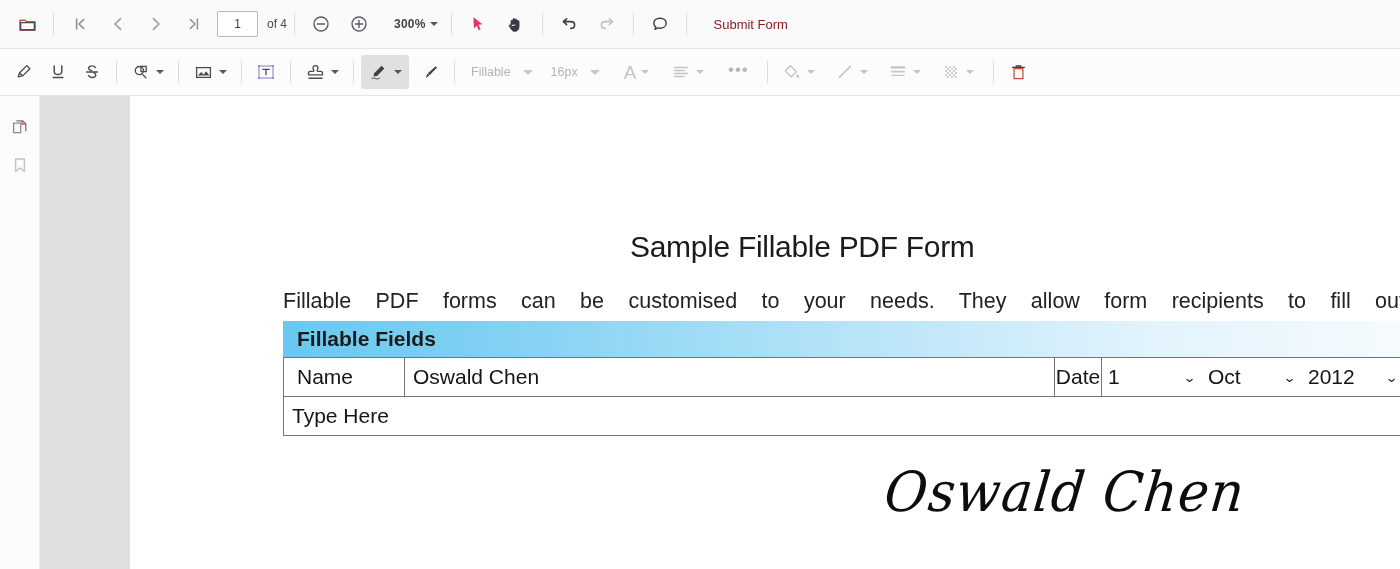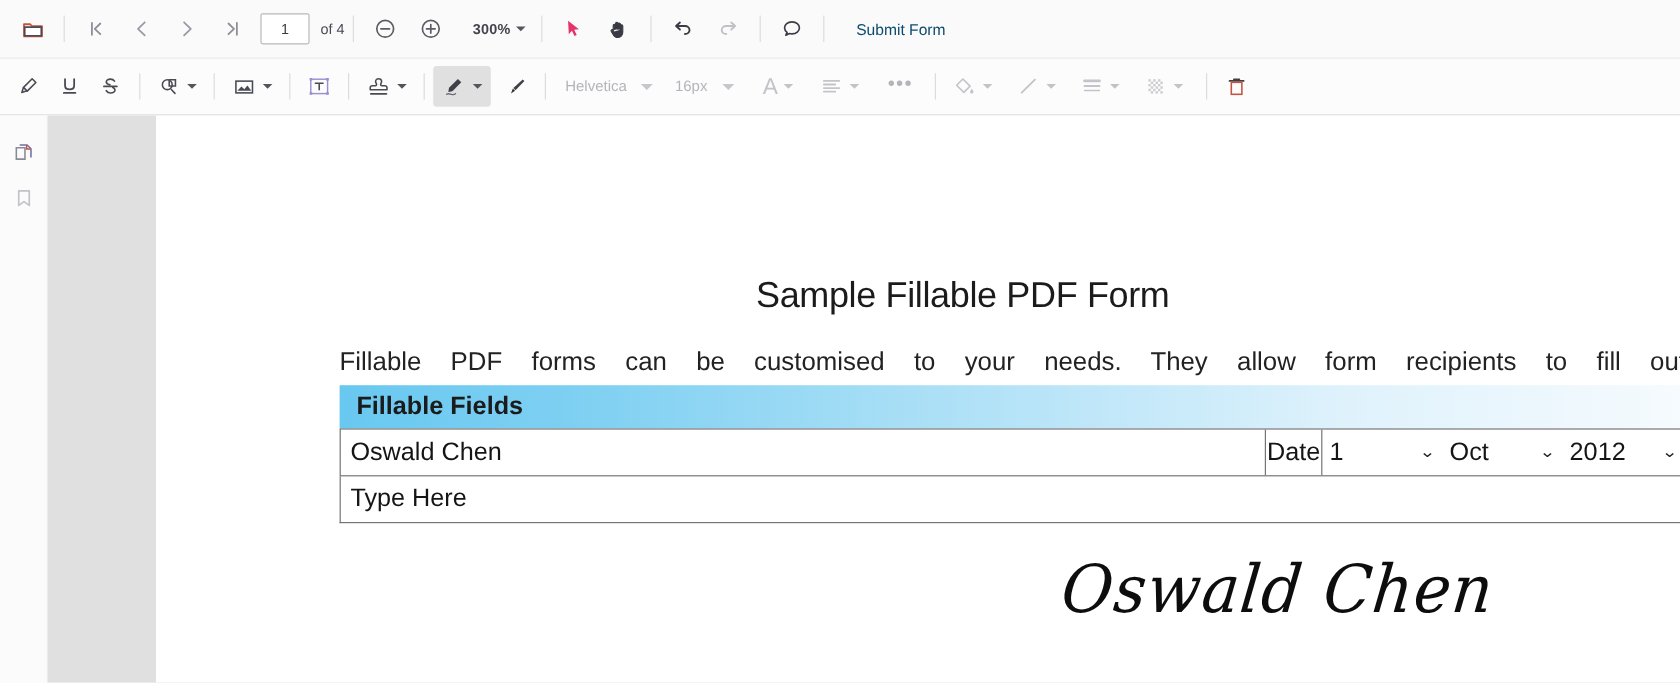--- a/index.html
+++ b/index.html
@@ -84,7 +84,7 @@
   }
   .submit-form {
     font-size: 13px;
-    color: #0c4a6e;
+    color: #7f1d1d;
     margin-left: 12px;
     padding: 5px 8px;
     border-radius: 3px;

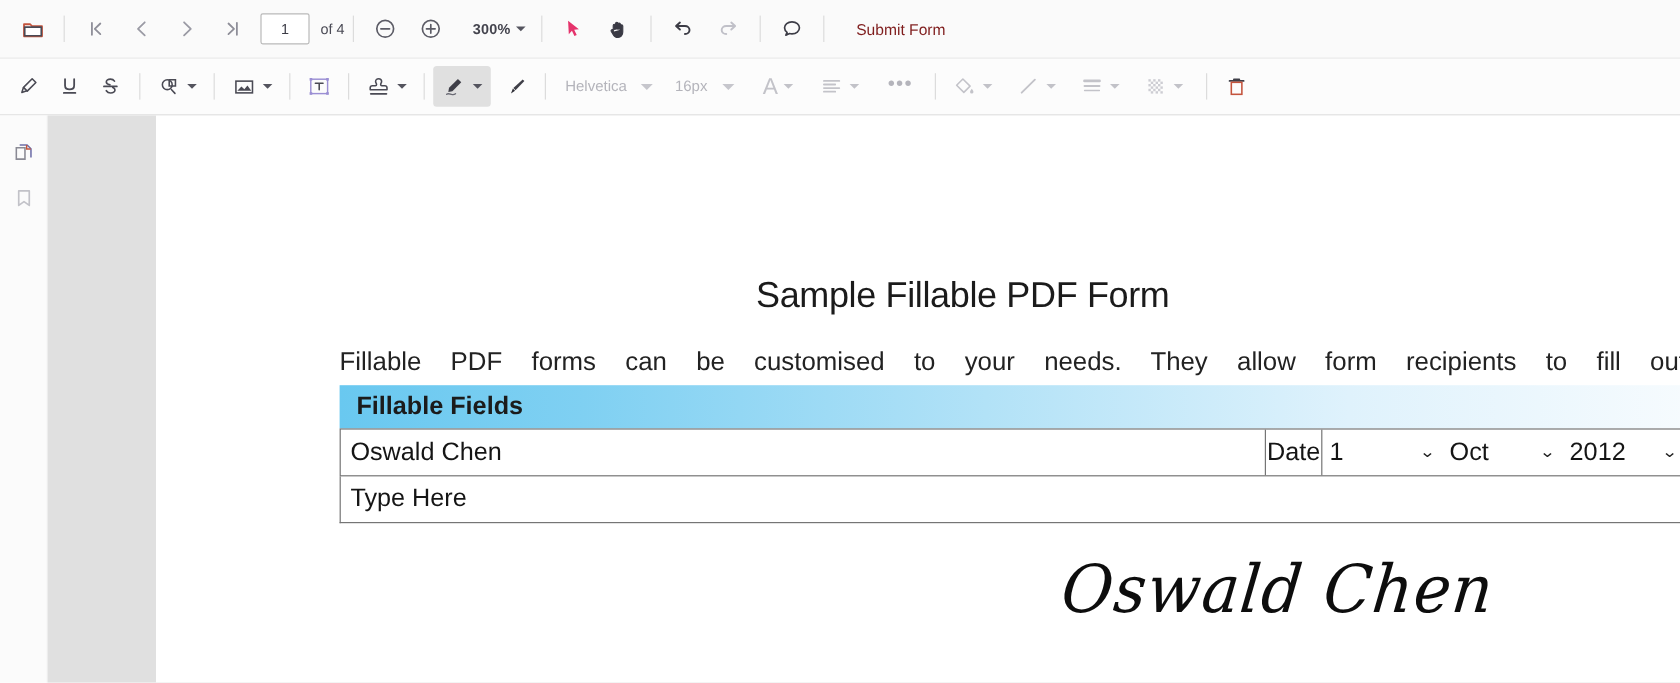--- a/index.html
+++ b/index.html
@@ -552,7 +552,7 @@
     <div class="sep"></div>
 
     <div class="font-combo">
-      <span class="font-name">Helvetica</span>
+      <span class="font-name">Fillable</span>
       <span class="font-caret"></span>
     </div>
 

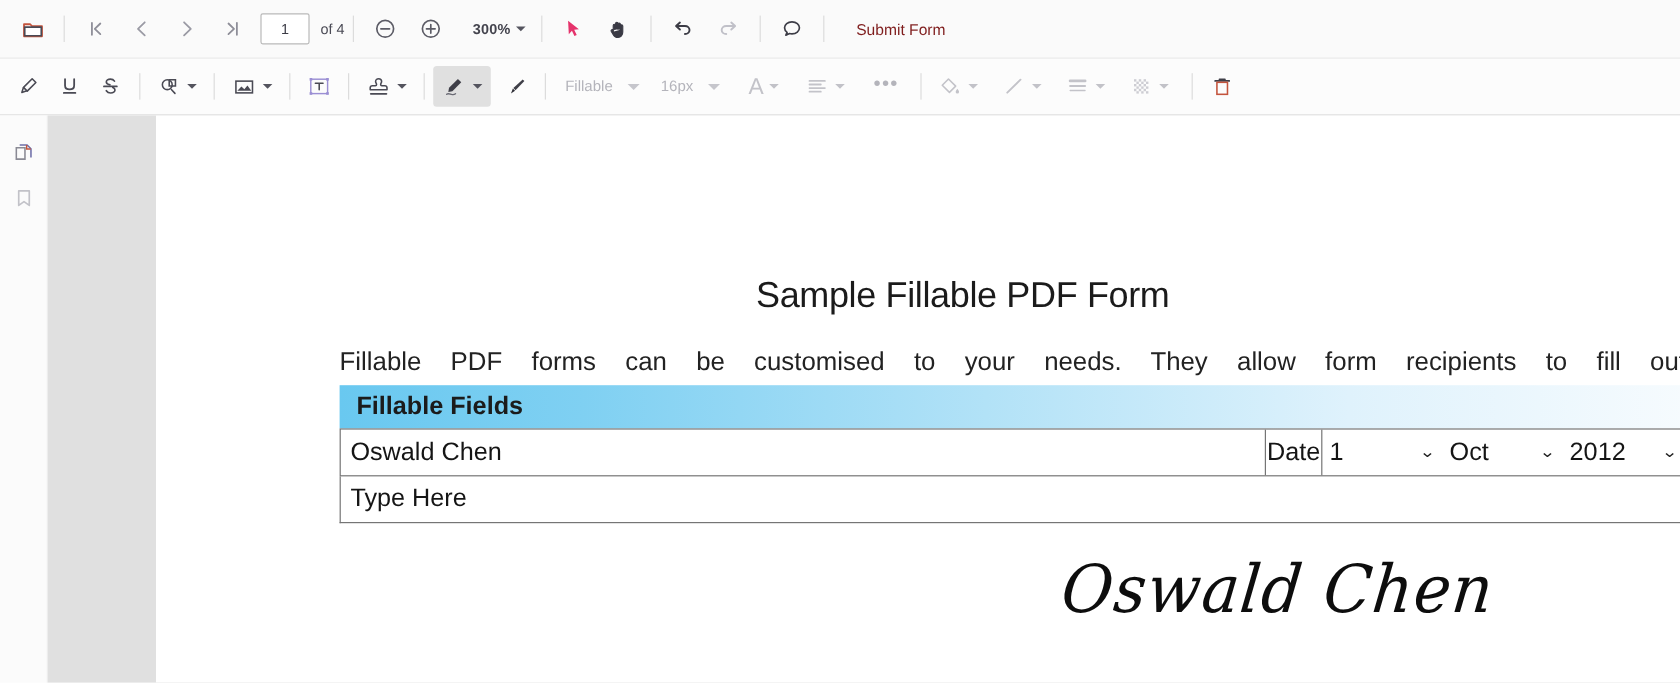--- a/index.html
+++ b/index.html
@@ -671,6 +671,7 @@
         <div class="tbl-header">Fillable Fields</div>
 
         <div class="tbl-row" style="border-top:1px solid #757575;">
+          <div class="cell-label">Name</div>
           <div class="cell-value">Oswald Chen</div>
           <div class="cell-date-label">Date</div>
           <div class="date-group">

